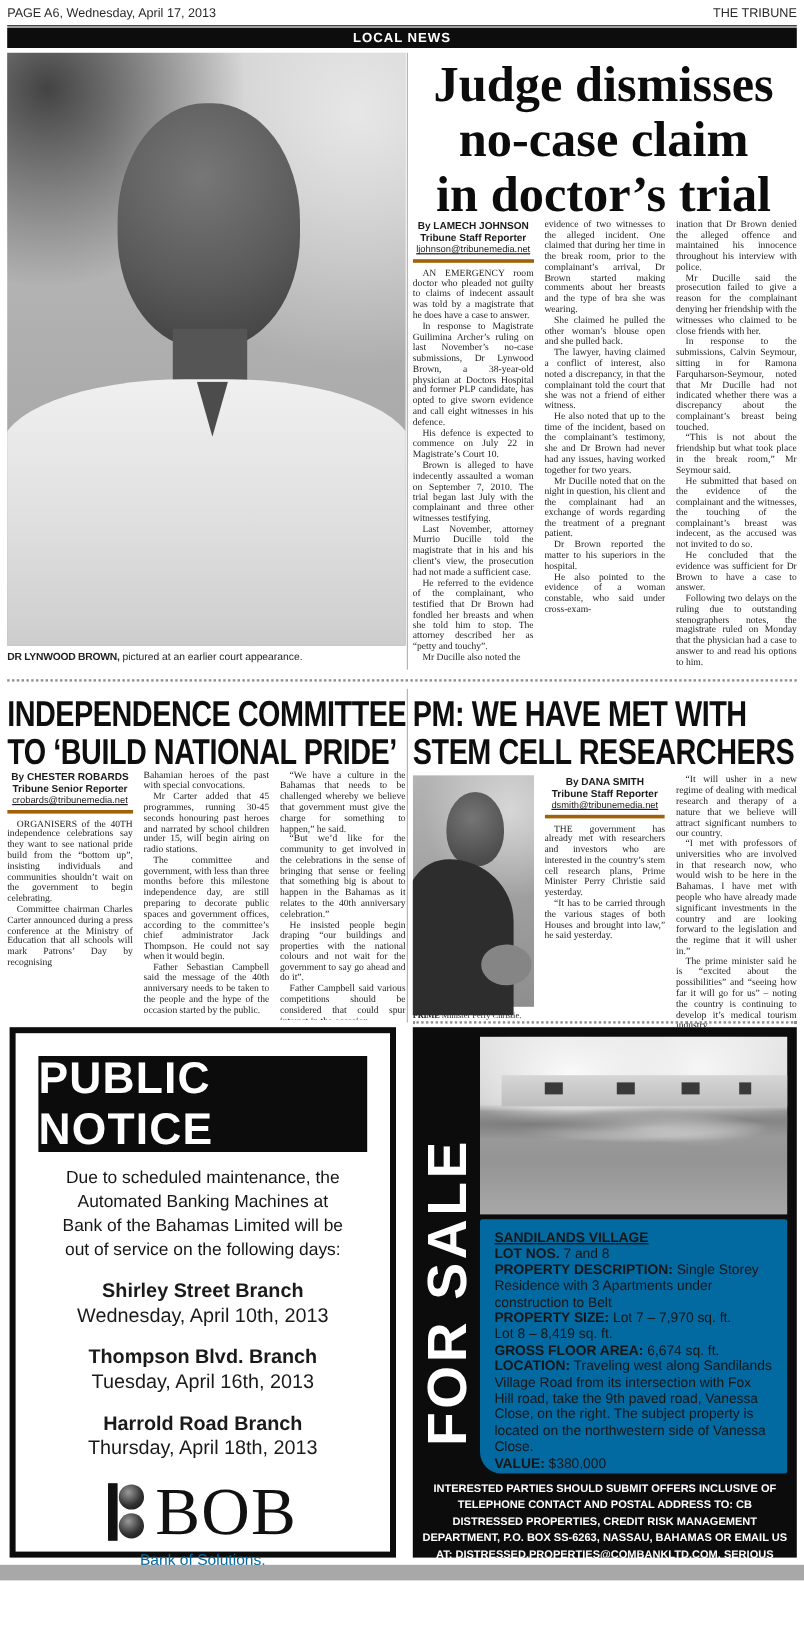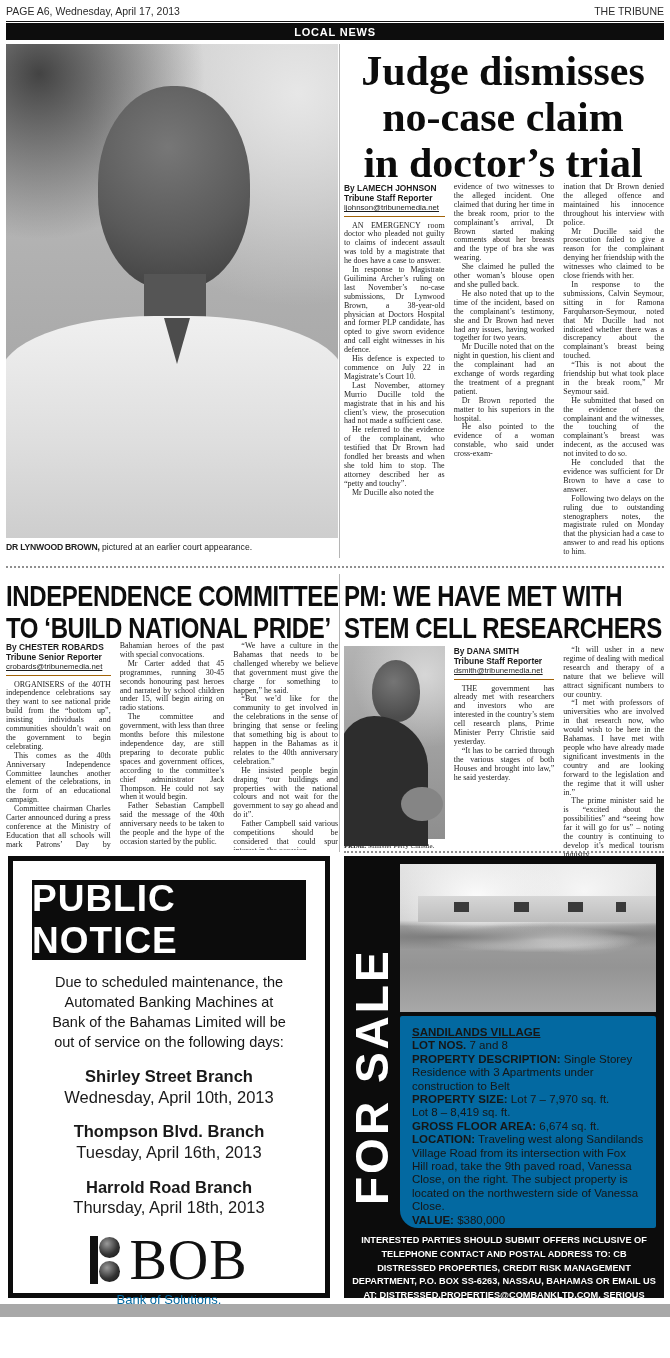--- a/index.html
+++ b/index.html
@@ -56,7 +56,7 @@
   .col { flex:1 1 0; overflow:hidden; font:8px/8.9px "Liberation Serif", serif; text-align:justify; color:#1c1c1c; }
   .col p { text-indent:8px; }
   .col.cont p:first-child { text-indent:0; }
-  .byline { font-family:"Liberation Sans", sans-serif; font-weight:700; font-size:8.4px; line-height:1.2; border-bottom:1px solid #a16207; padding-bottom:3px; margin-bottom:5px; text-align:left; }
+  .byline { font-family:"Liberation Sans", sans-serif; font-weight:700; font-size:8.4px; line-height:1.2; border-bottom:3px solid #a16207; padding-bottom:3px; margin-bottom:5px; text-align:center; }
   .byline .mail { font-weight:400; font-size:7.8px; text-decoration:underline; }
   .caption { font-size:8.6px; color:#222; }
   .caption b { letter-spacing:-.2px; }

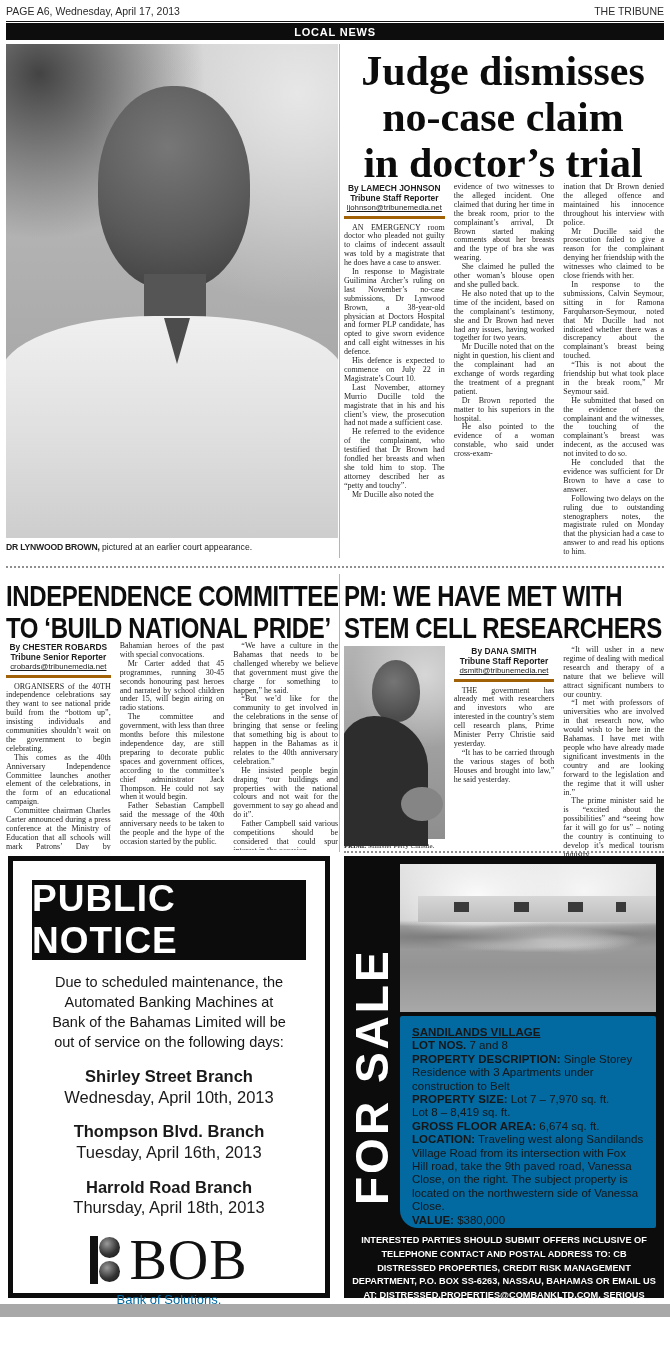--- a/index.html
+++ b/index.html
@@ -138,6 +138,7 @@
   <div class="col cont">
       <p>evidence of two witnesses to the alleged incident. One claimed that during her time in the break room, prior to the complainant’s arrival, Dr Brown started making comments about her breasts and the type of bra she was wearing.</p>
       <p>She claimed he pulled the other woman’s blouse open and she pulled back.</p>
+      <p>The lawyer, having claimed a conflict of interest, also noted a discrepancy, in that the complainant told the court that she was not a friend of either witness.</p>
       <p>He also noted that up to the time of the incident, based on the complainant’s testimony, she and Dr Brown had never had any issues, having worked together for two years.</p>
       <p>Mr Ducille noted that on the night in question, his client and the complainant had an exchange of words regarding the treatment of a pregnant patient.</p>
       <p>Dr Brown reported the matter to his superiors in the hospital.</p>

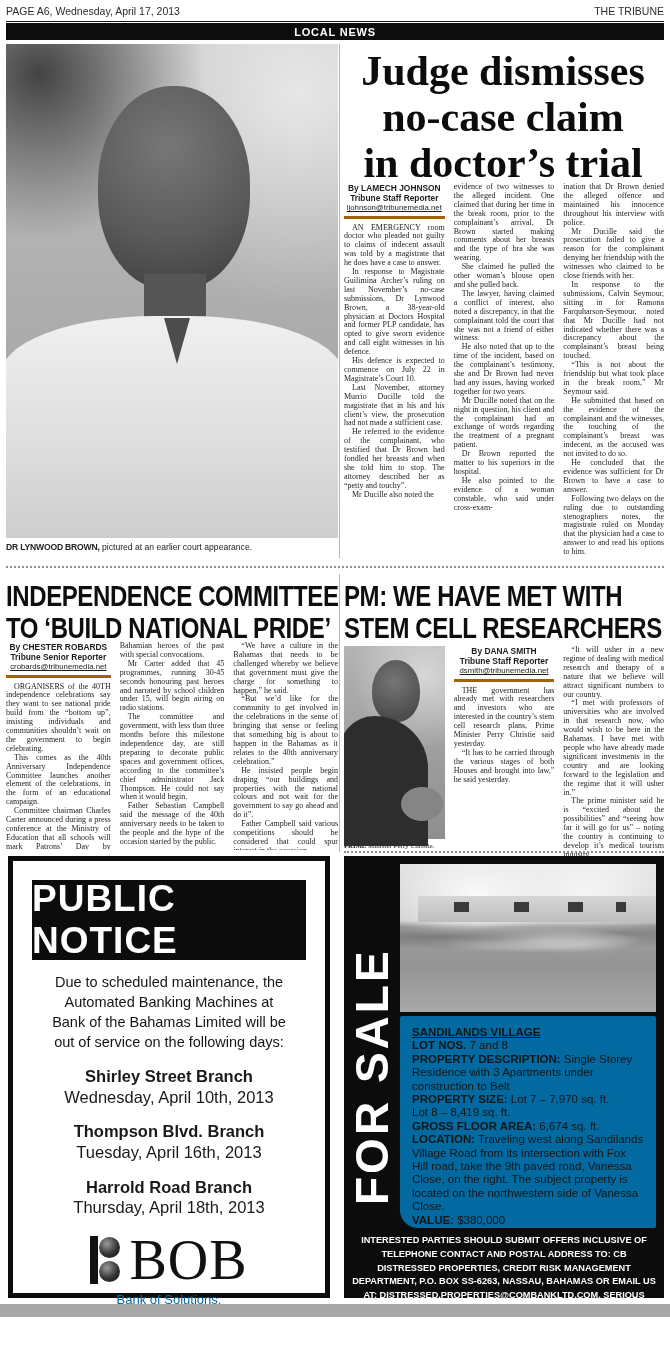--- a/index.html
+++ b/index.html
@@ -130,6 +130,7 @@
         <p>AN EMERGENCY room doctor who pleaded not guilty to claims of indecent assault was told by a magistrate that he does have a case to answer.</p>
         <p>In response to Magistrate Guilimina Archer’s ruling on last November’s no-case submissions, Dr Lynwood Brown, a 38-year-old physician at Doctors Hospital and former PLP candidate, has opted to give sworn evidence and call eight witnesses in his defence.</p>
         <p>His defence is expected to commence on July 22 in Magistrate’s Court 10.</p>
+        <p>Brown is alleged to have indecently assaulted a woman on September 7, 2010. The trial began last July with the complainant and three other witnesses testifying.</p>
         <p>Last November, attorney Murrio Ducille told the magistrate that in his and his client’s view, the prosecution had not made a sufficient case.</p>
         <p>He referred to the evidence of the complainant, who testified that Dr Brown had fondled her breasts and when she told him to stop. The attorney described her as “petty and touchy”.</p>
         <p>Mr Ducille also noted the</p>

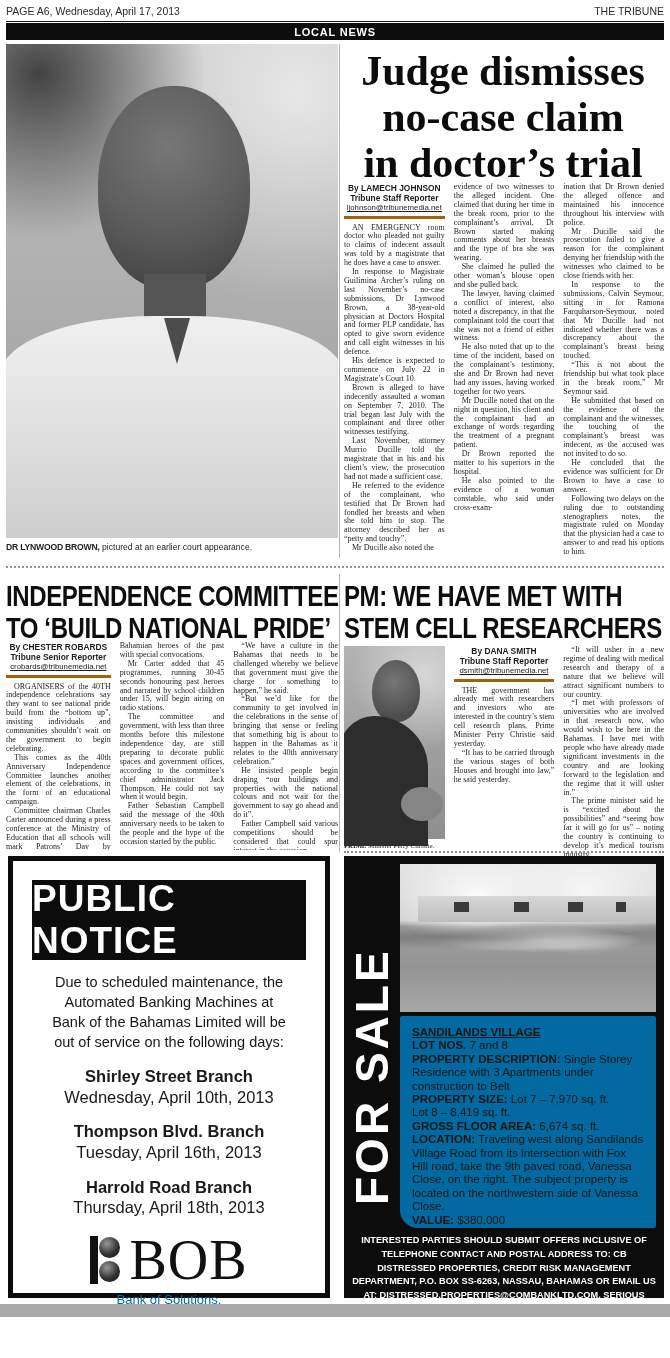--- a/index.html
+++ b/index.html
@@ -171,7 +171,6 @@
     </div>
     <div>
         <p>ORGANISERS of the 40TH independence celebrations say they want to see national pride build from the “bottom up”, insisting individuals and communities shouldn’t wait on the government to begin celebrating.</p>
-        <p>This comes as the 40th Anniversary Independence Committee launches another element of the celebrations, in the form of an educational campaign.</p>
         <p>Committee chairman Charles Carter announced during a press conference at the Ministry of Education that all schools will mark Patrons’ Day by recognising</p>
       </div>
   </div>

